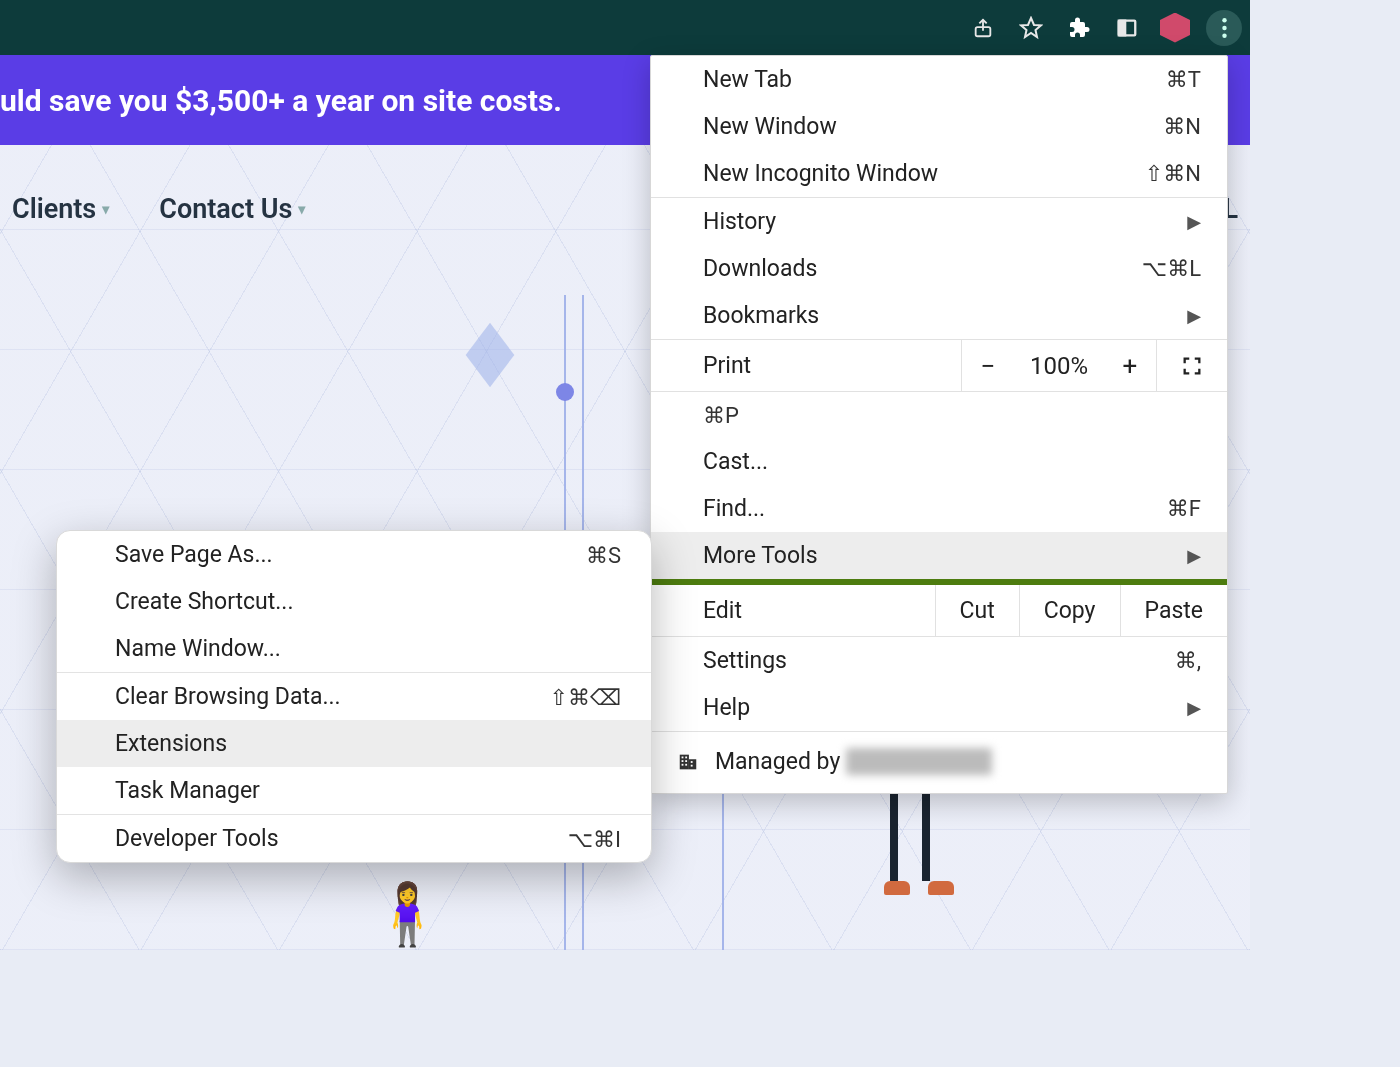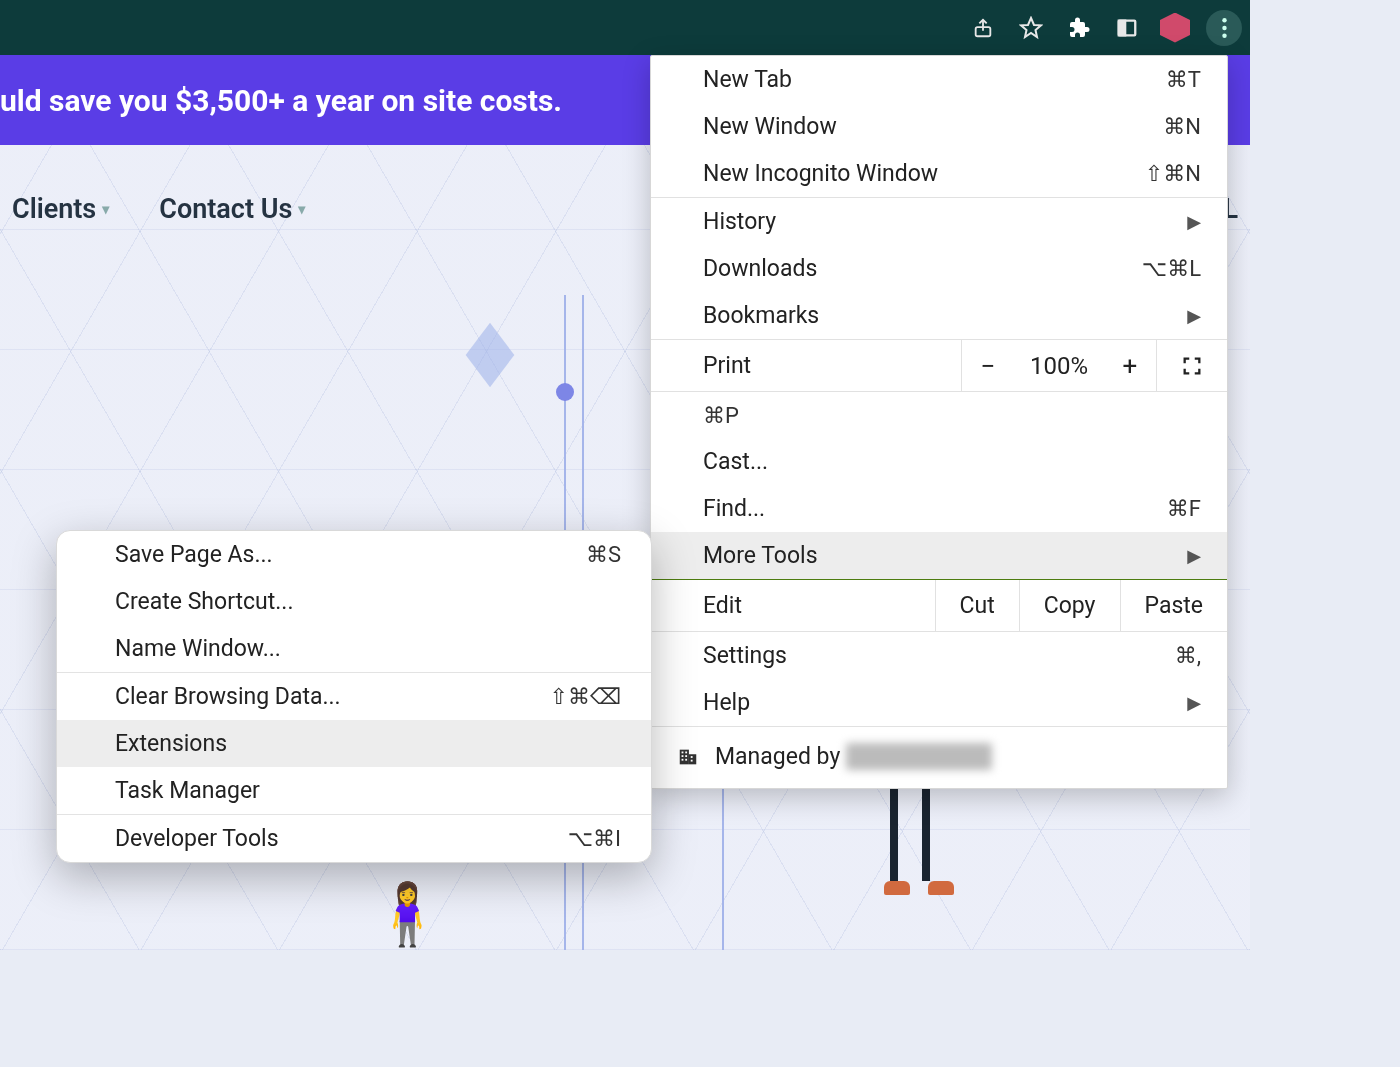--- a/index.html
+++ b/index.html
@@ -142,7 +142,7 @@
     overflow:hidden;
   }
   .submenu .srow {
-    display:flex; align-items:center;
+    display:flex; align-items:flex-end;
     padding:10px 30px 10px 58px;
     min-height:46px;
     cursor:pointer;

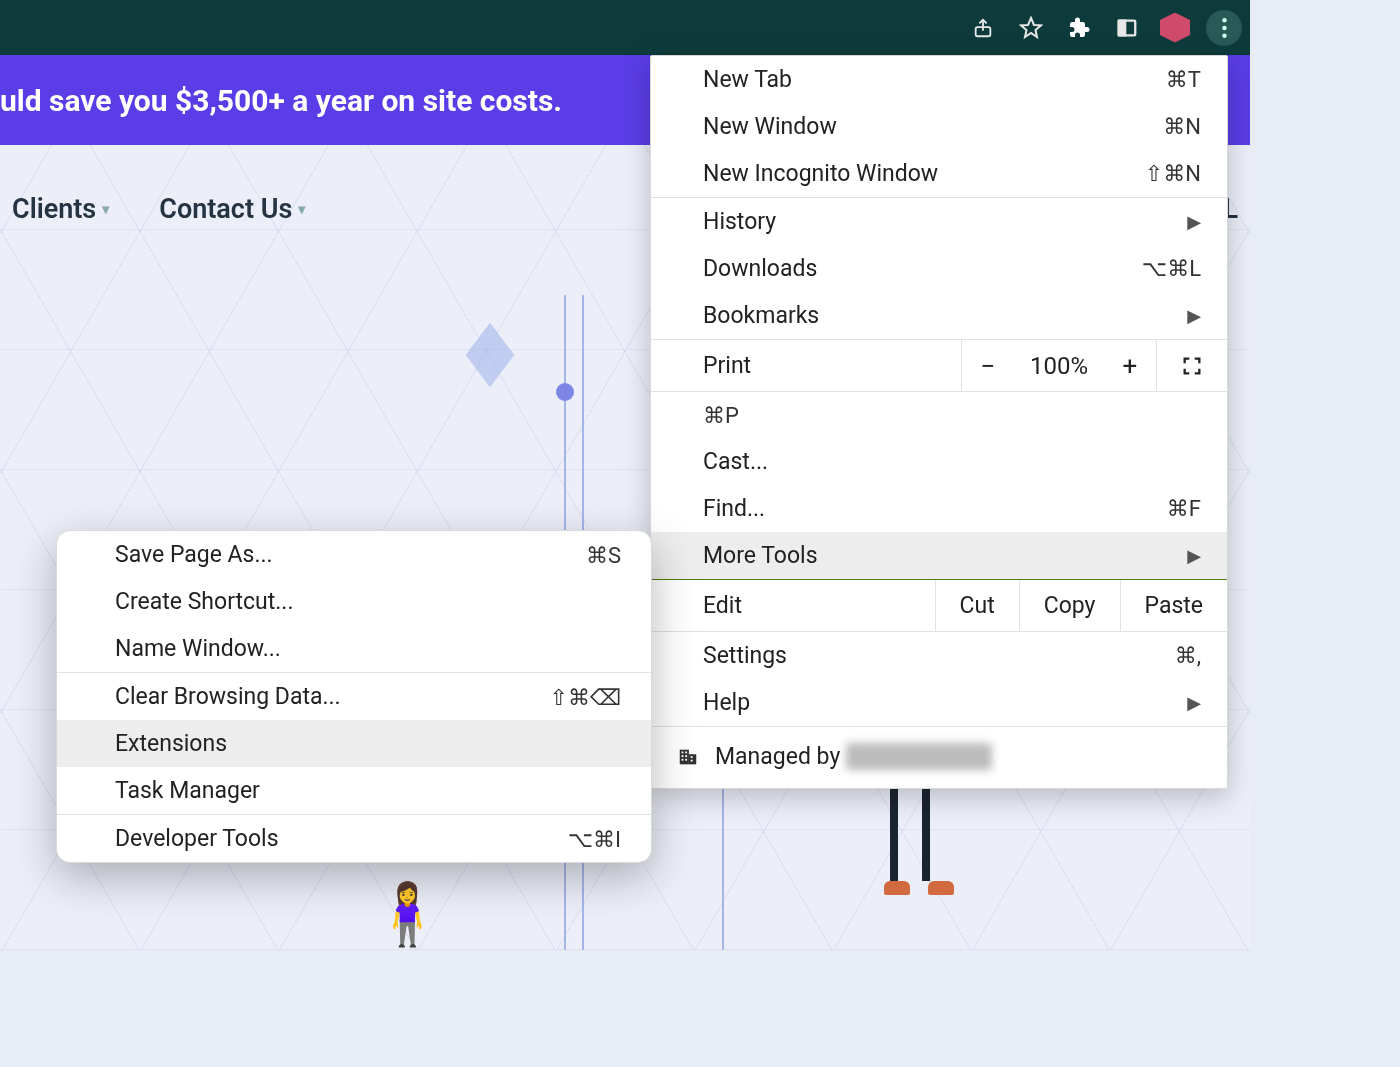--- a/index.html
+++ b/index.html
@@ -121,7 +121,7 @@
   .zoom-row .zval{ width:90px; text-align:center; font-size:24px;}
   .zoom-row .divider{ width:1px; align-self:stretch; background:#e1e1e1;}
   .zoom-row .fs{ width:70px; display:flex; align-items:center; justify-content:center; cursor:pointer;}
-  .edit-row { display:flex; align-items:center; border-top:1px solid #4d7c0f; border-bottom:1px solid #e1e1e1;}
+  .edit-row { display:flex; align-items:center; border-top:6px solid #4d7c0f; border-bottom:1px solid #e1e1e1;}
   .edit-row .elabel{ flex:1; padding:12px 0 12px 52px;}
   .edit-row .ebtn{ padding:12px 24px; border-left:1px solid #e1e1e1; cursor:pointer;}
   .managed-row { display:flex; align-items:center; gap:16px; padding:16px 26px 18px 26px;}

